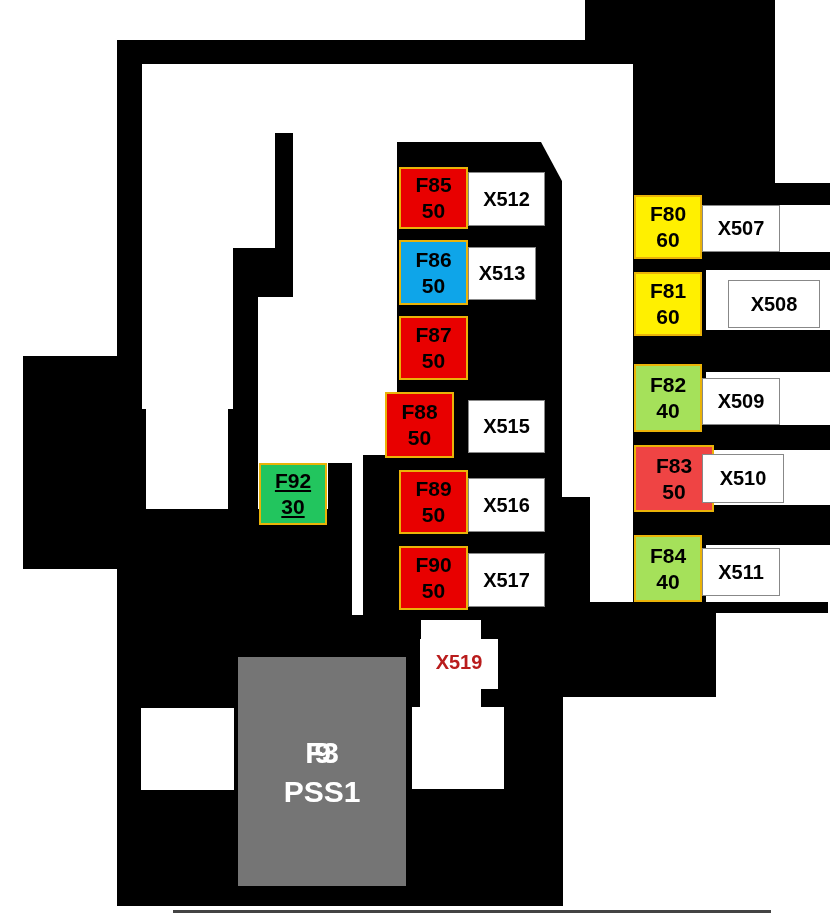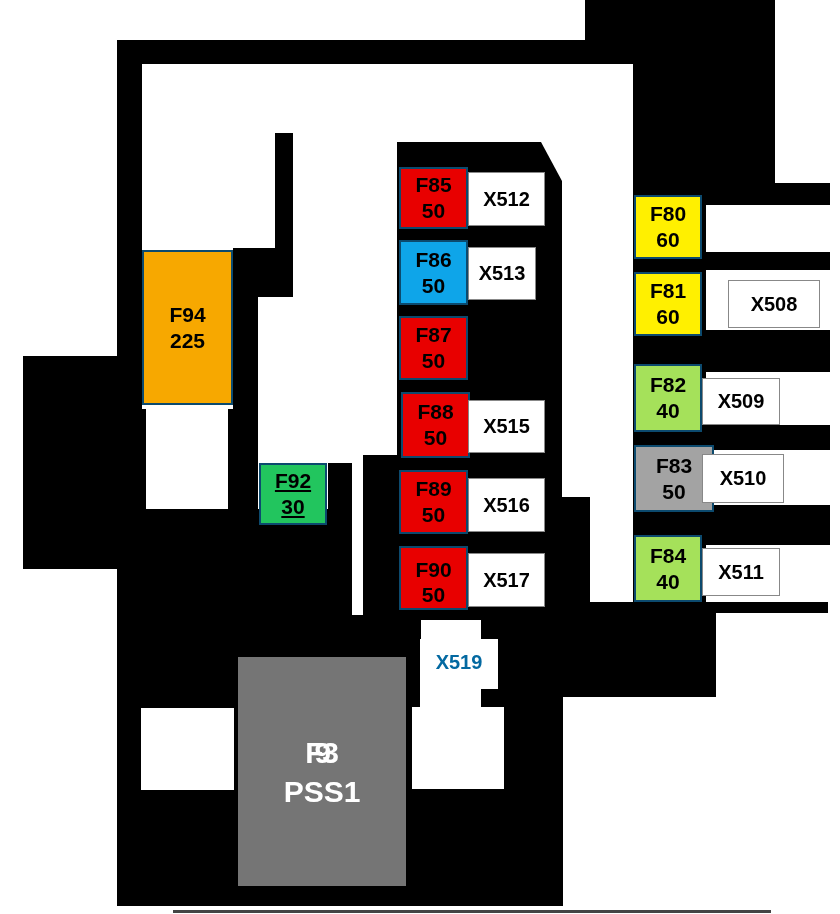--- a/index.html
+++ b/index.html
@@ -10,7 +10,7 @@
   .bk{position:absolute;}          
   .wc{position:absolute;}          
   .fuse{
-    position:absolute;box-sizing:border-box;border:2px solid #0c4a6e;
+    position:absolute;box-sizing:border-box;border:2px solid #eab308;
     display:flex;flex-direction:column;align-items:center;justify-content:center;
     font-weight:bold;font-size:21px;line-height:1.22;color:#000;text-align:center;
   }

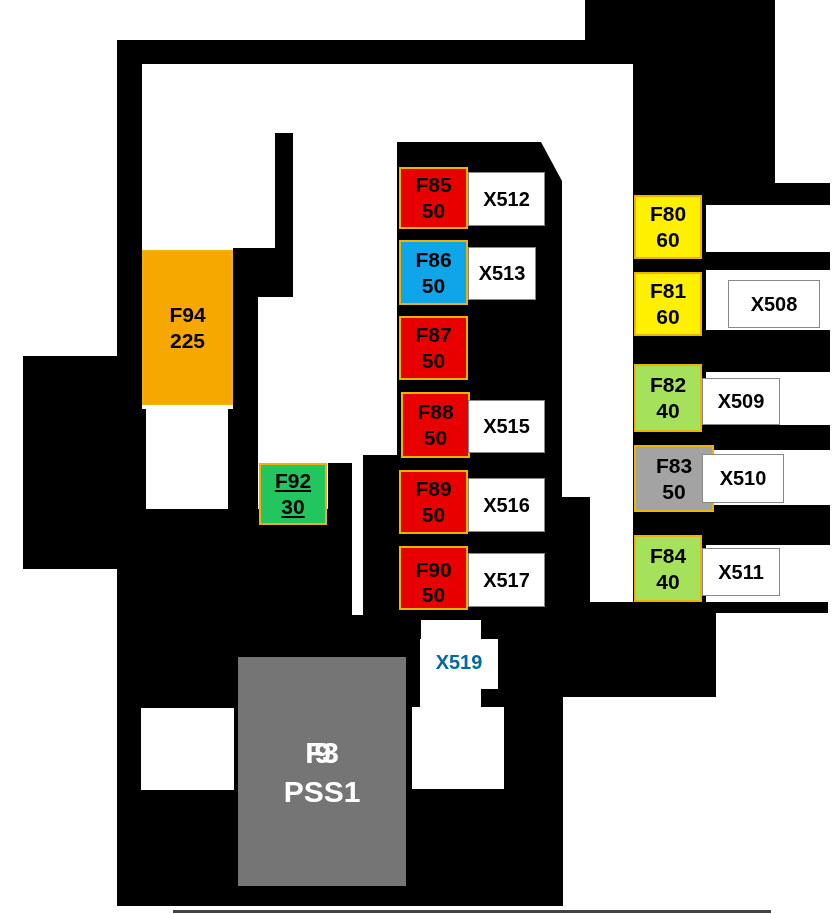--- a/index.html
+++ b/index.html
@@ -143,6 +143,9 @@
     <span>40</span>
   </div>
 
+  <div class="conn" style="left:702px;top:205px;width:78px;height:47px">
+    <span>X507</span>
+  </div>
   <div class="conn" style="left:728px;top:280px;width:92px;height:48px">
     <span>X508</span>
   </div>

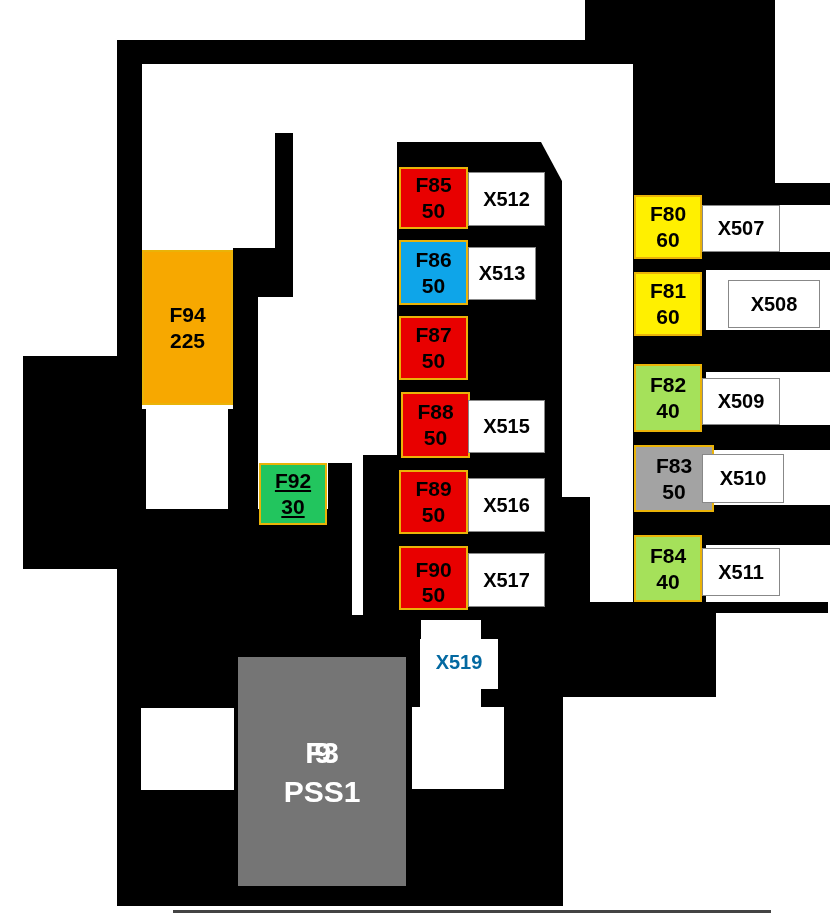--- a/index.html
+++ b/index.html
@@ -72,10 +72,6 @@
   <div class="wc" style="left: 412px; top: 707px; width: 92px; height: 82px; background: rgb(255, 255, 255);"></div>
   <div class="cut-corner" style="left:541px;top:142px"></div>
 
-  <div class="fuse" style="left: 142px; top: 250px; width: 91px; height: 155px; background: rgb(247, 168, 0);">
-    <span>F94</span>
-    <span>225</span>
-  </div>
   <div class="fuse" style="left: 259px; top: 463px; width: 68px; height: 62px; background: #22c55e; text-decoration: underline;">
     <span>F92</span>
     <span>30</span>

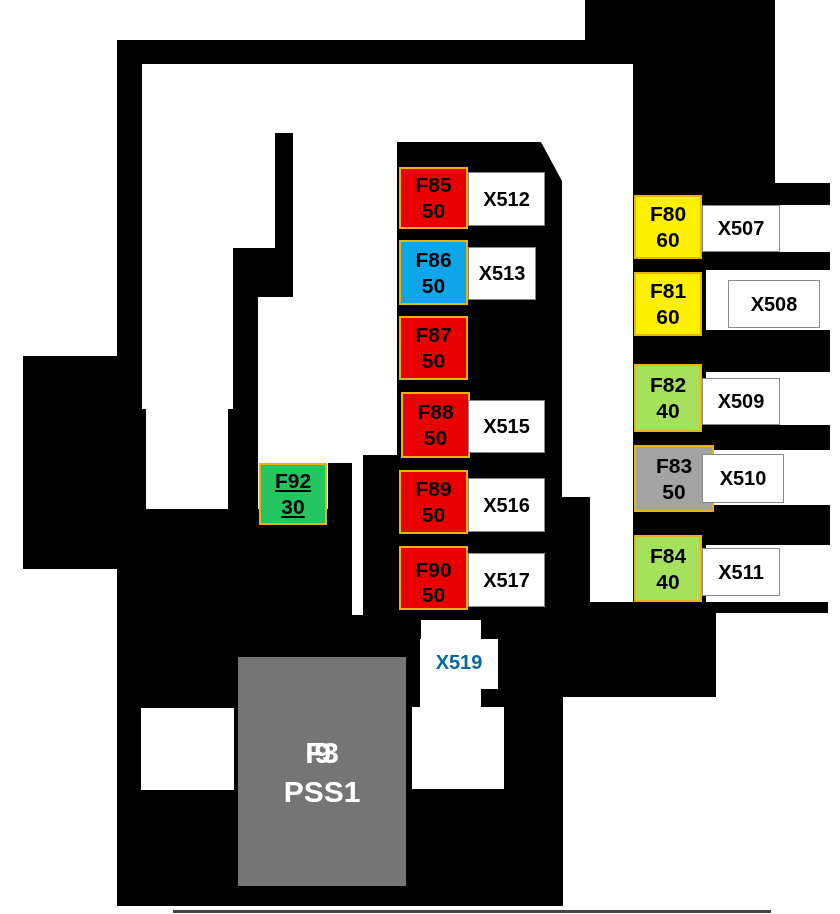--- a/index.html
+++ b/index.html
@@ -89,7 +89,7 @@
     <span>F87</span>
     <span>50</span>
   </div>
-  <div class="fuse" style="left: 401px; top: 392px; width: 69px; height: 66px; background: rgb(232, 0, 0);">
+  <div class="fuse" style="left: 385px; top: 392px; width: 69px; height: 66px; background: rgb(232, 0, 0);">
     <span>F88</span>
     <span>50</span>
   </div>

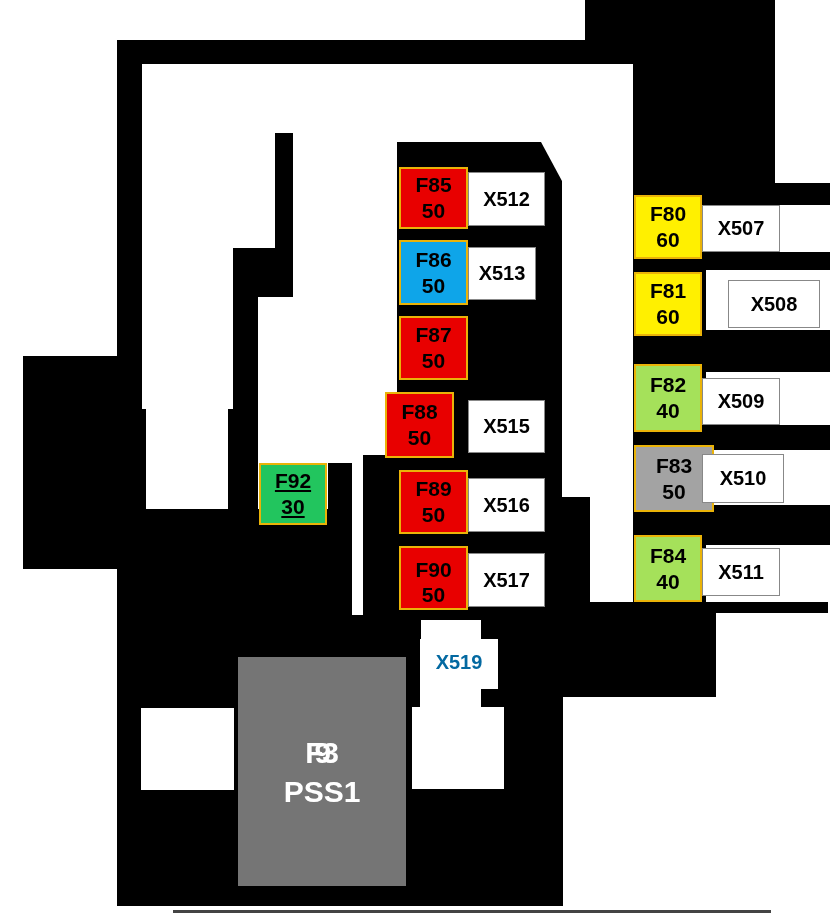--- a/index.html
+++ b/index.html
@@ -130,7 +130,7 @@
     <span>F82</span>
     <span>40</span>
   </div>
-  <div class="fuse" style="left: 634px; top: 445px; width: 80px; height: 67px; background: #a3a3a3;">
+  <div class="fuse" style="left: 634px; top: 445px; width: 80px; height: 67px; background: #ef4444;">
     <span>F83</span>
     <span>50</span>
   </div>

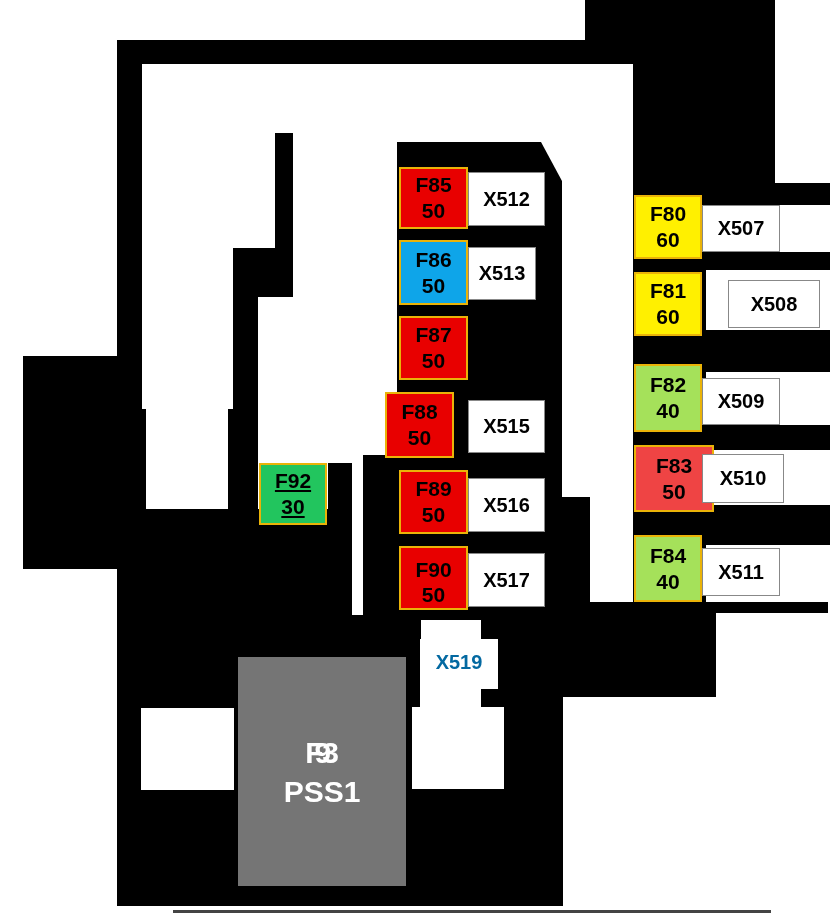--- a/index.html
+++ b/index.html
@@ -97,7 +97,7 @@
     <span>F89</span>
     <span>50</span>
   </div>
-  <div class="fuse" style="left: 399px; top: 546px; width: 69px; height: 64px; background: rgb(232, 0, 0); justify-content: flex-end;">
+  <div class="fuse" style="left: 399px; top: 546px; width: 69px; height: 64px; background: rgb(232, 0, 0);">
     <span>F90</span>
     <span>50</span>
   </div>

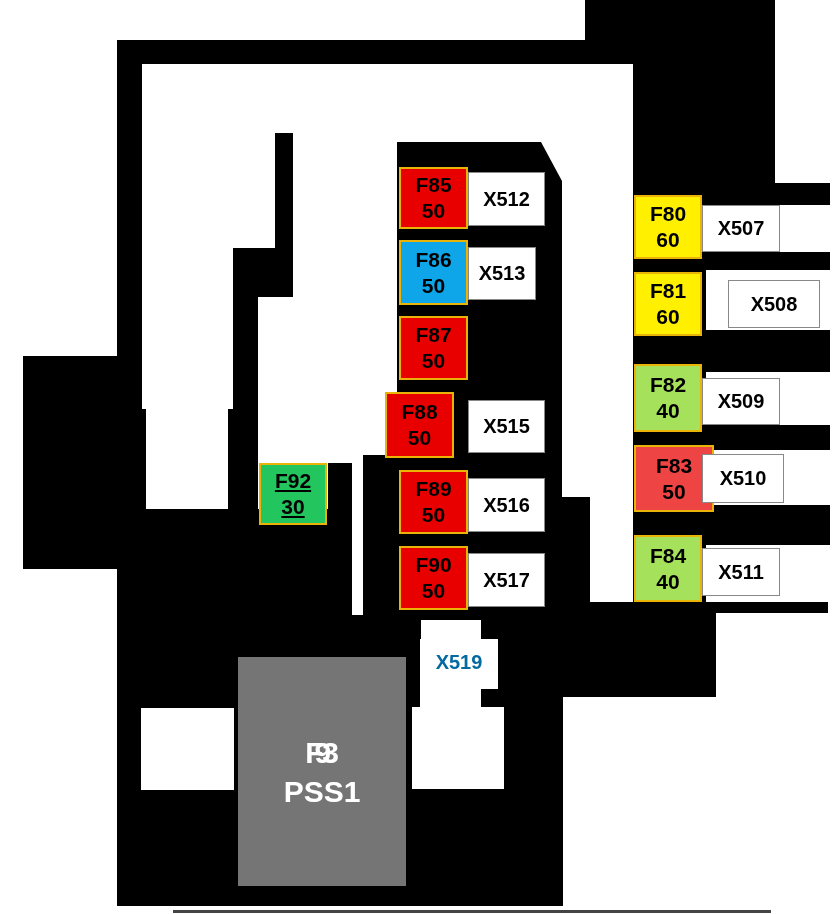--- a/index.html
+++ b/index.html
@@ -27,7 +27,7 @@
   .relay .squeeze{letter-spacing:-0.3em;padding-right:0.3em;text-align:right;}
   .freelabel{
     position:absolute;display:flex;align-items:center;justify-content:center;
-    font-weight:bold;font-size:20px;color:#0369a1;
+    font-weight:bold;font-size:20px;color:#b91c1c;
   }
   .cut-corner{
     position:absolute;width:0;height:0;

